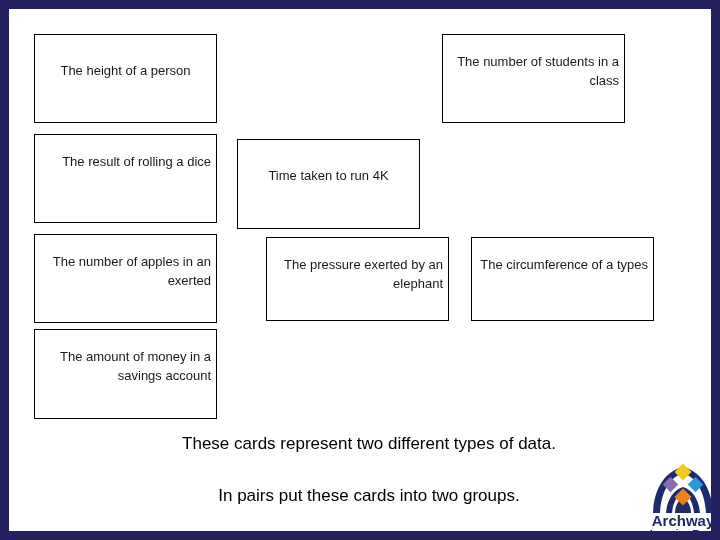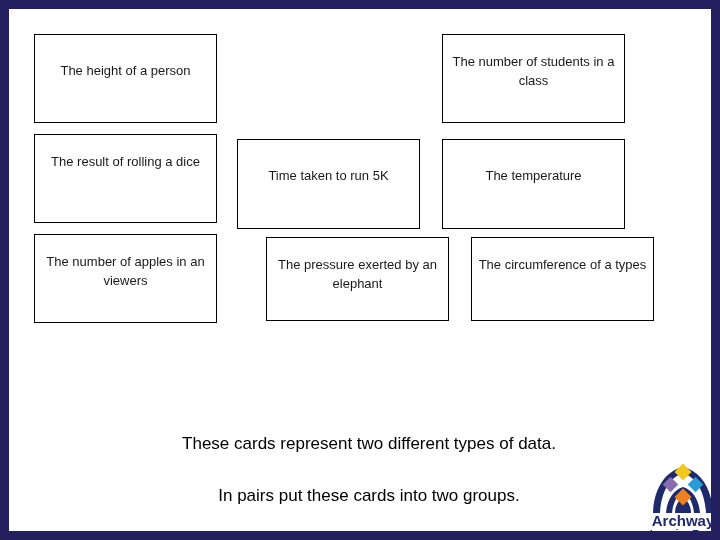--- a/index.html
+++ b/index.html
@@ -47,7 +47,7 @@
     color: #1a1a1a;
     font-family: "Liberation Sans", sans-serif;
   }
-  .card.two-line .card-text { top: 17px; }
+  .card.two-line .card-text { top: 17px; text-align: right; }
 
   
   .col-0 { left: 9px; }

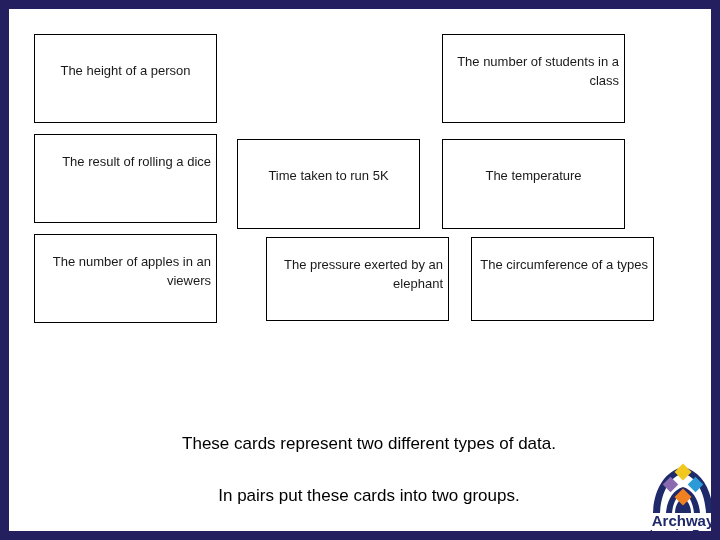--- a/index.html
+++ b/index.html
@@ -109,7 +109,7 @@
     </div>
 
     <div class="card col-1 row-1 c-r1c2">
-      <span class="card-text">Time taken to run 5K</span>
+      <span class="card-text">Time taken to run 4K</span>
     </div>
 
     <div class="card col-2 row-1 c-r1c2">

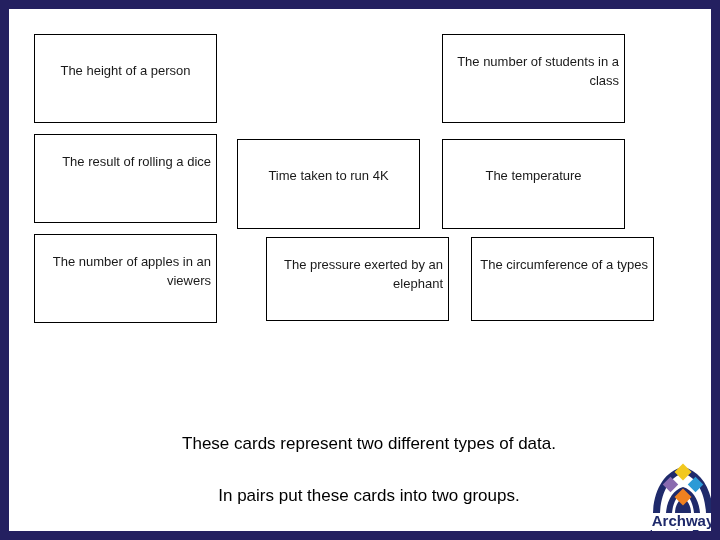--- a/index.html
+++ b/index.html
@@ -112,9 +112,6 @@
       <span class="card-text">Time taken to run 4K</span>
     </div>
 
-    <div class="card col-2 row-1 c-r1c2">
-      <span class="card-text">The temperature</span>
-    </div>
 
     <div class="card col-0 row-2 two-line">
       <span class="card-text">The number of apples in an viewers</span>

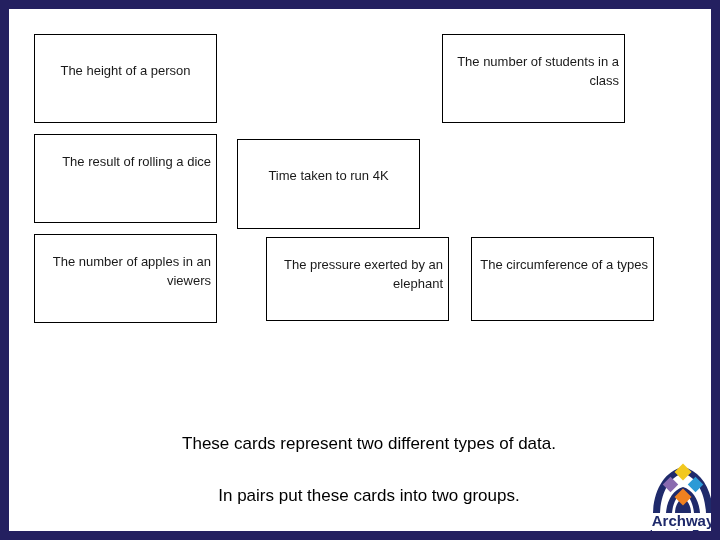--- a/index.html
+++ b/index.html
@@ -114,7 +114,7 @@
 
 
     <div class="card col-0 row-2 two-line">
-      <span class="card-text">The number of apples in an viewers</span>
+      <span class="card-text">The number of apples in an exerted</span>
     </div>
 
     <div class="card col-1 row-2 two-line c-r2c2">

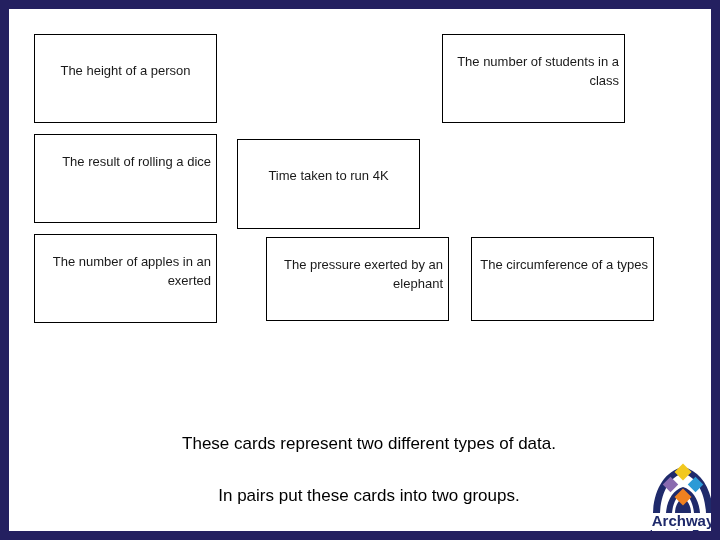--- a/index.html
+++ b/index.html
@@ -125,6 +125,9 @@
       <span class="card-text">The circumference of a types</span>
     </div>
 
+    <div class="card col-0 row-3 two-line c-r3c1">
+      <span class="card-text">The amount of money in a savings account</span>
+    </div>
 
 
 

